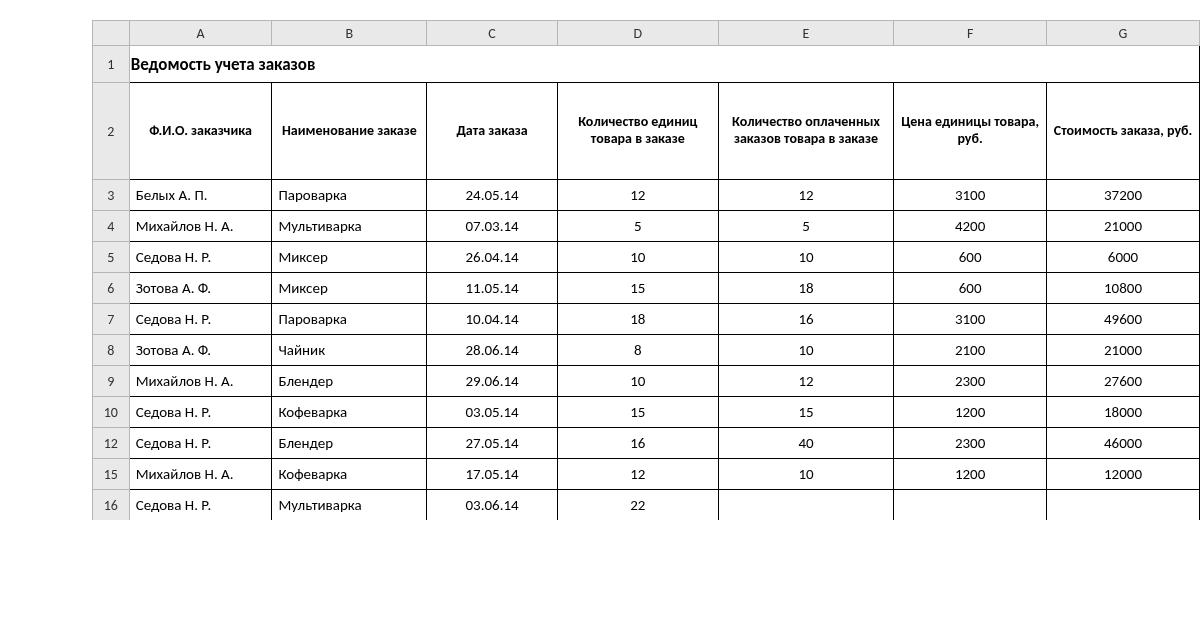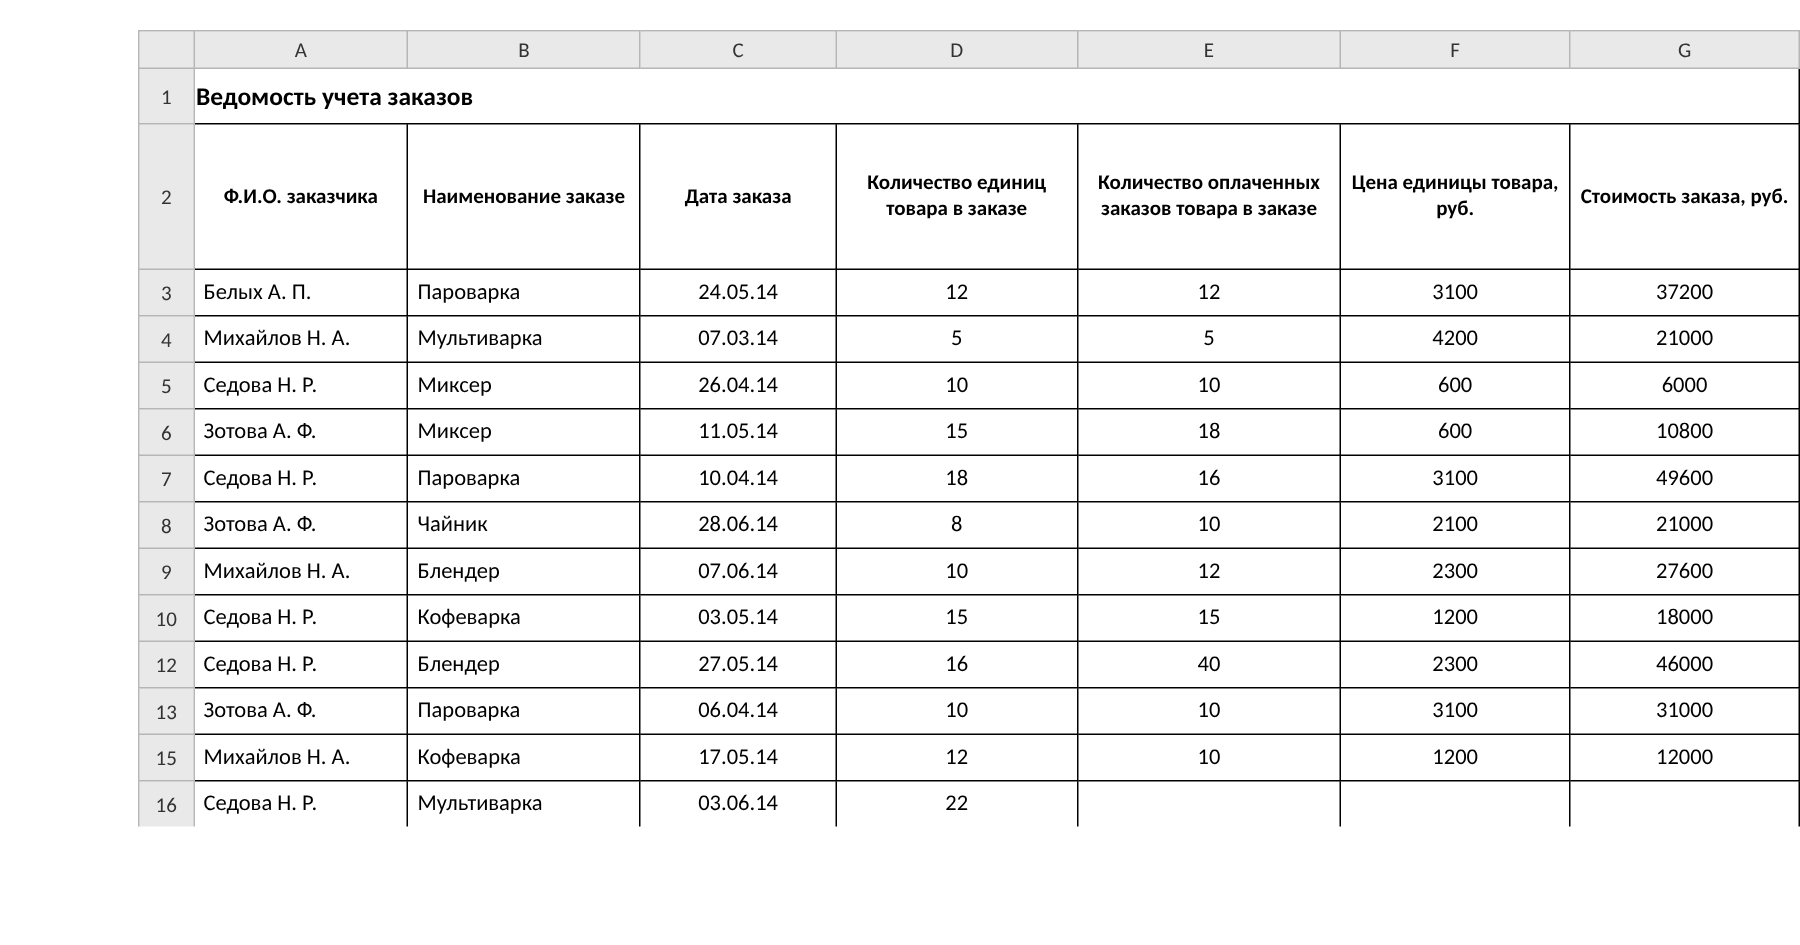--- a/index.html
+++ b/index.html
@@ -196,7 +196,7 @@
             <td class="row-head">9</td>
             <td class="cell c-left">Михайлов Н. А.</td>
             <td class="cell c-left">Блендер</td>
-            <td class="cell c-center">07.06.14</td>
+            <td class="cell c-center">29.06.14</td>
             <td class="cell c-center">10</td>
             <td class="cell c-center">12</td>
             <td class="cell c-center">2300</td>

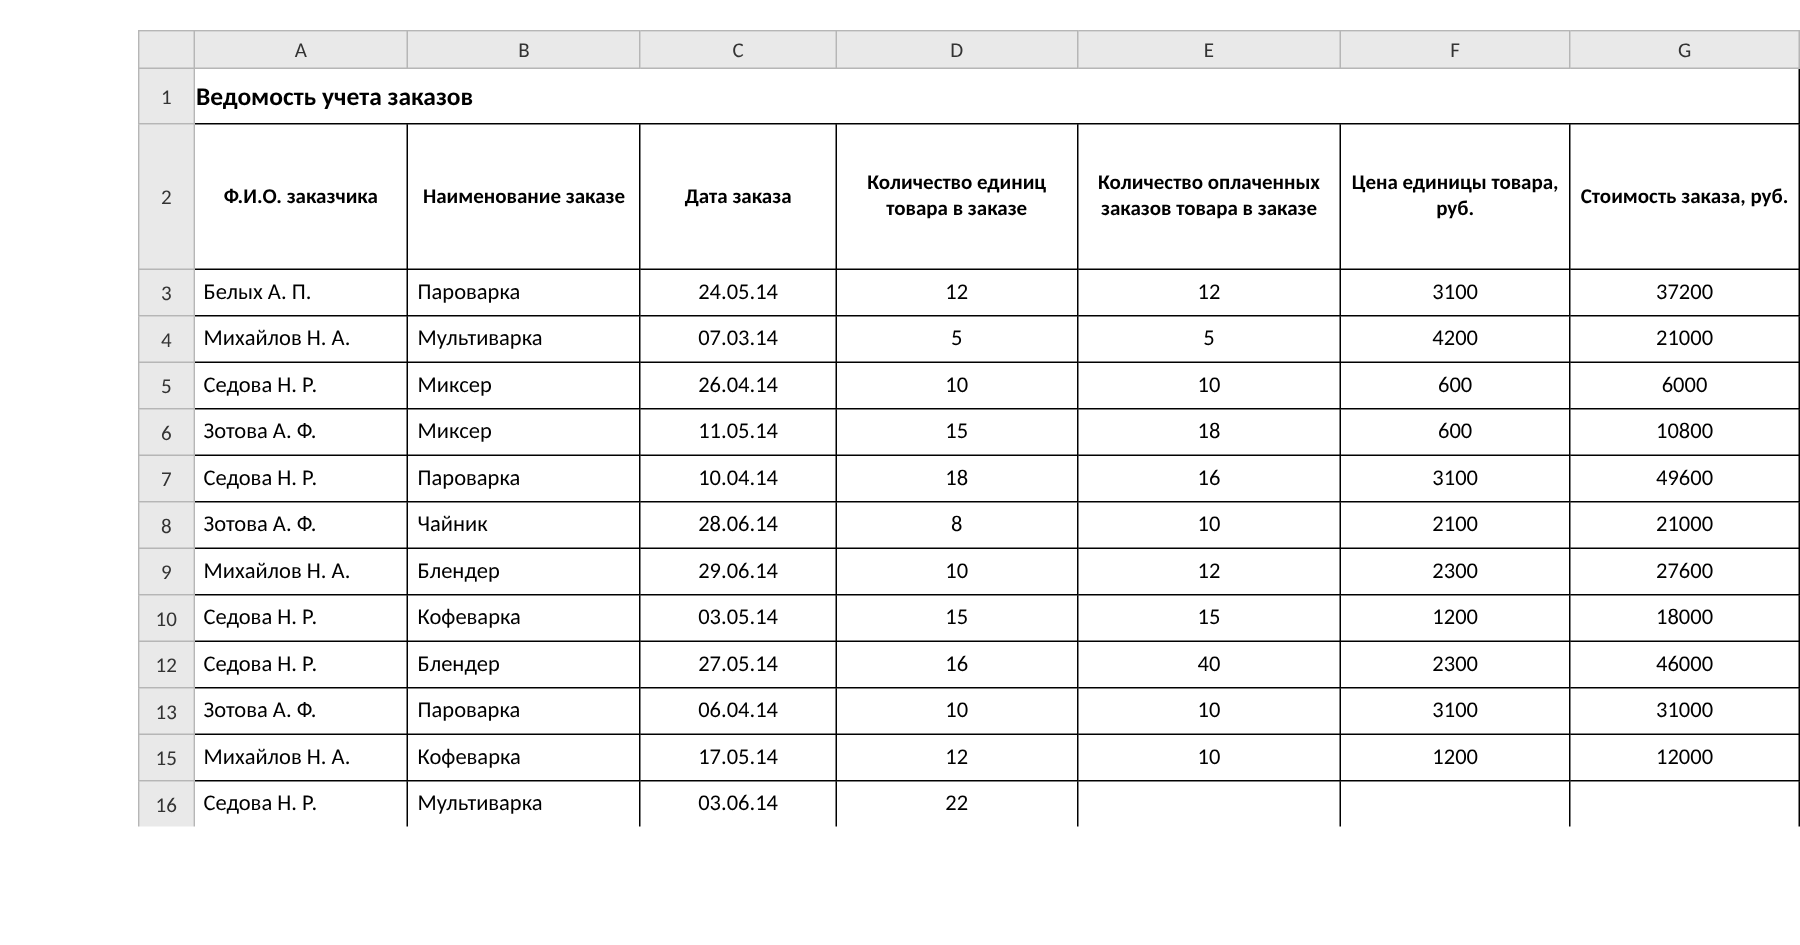--- a/index.html
+++ b/index.html
@@ -223,16 +223,6 @@
             <td class="cell c-center">46000</td>
           </tr>
           <tr>
-            <td class="row-head">13</td>
-            <td class="cell c-left">Зотова А. Ф.</td>
-            <td class="cell c-left">Пароварка</td>
-            <td class="cell c-center">06.04.14</td>
-            <td class="cell c-center">10</td>
-            <td class="cell c-center">10</td>
-            <td class="cell c-center">3100</td>
-            <td class="cell c-center">31000</td>
-          </tr>
-          <tr>
             <td class="row-head">15</td>
             <td class="cell c-left">Михайлов Н. А.</td>
             <td class="cell c-left">Кофеварка</td>

